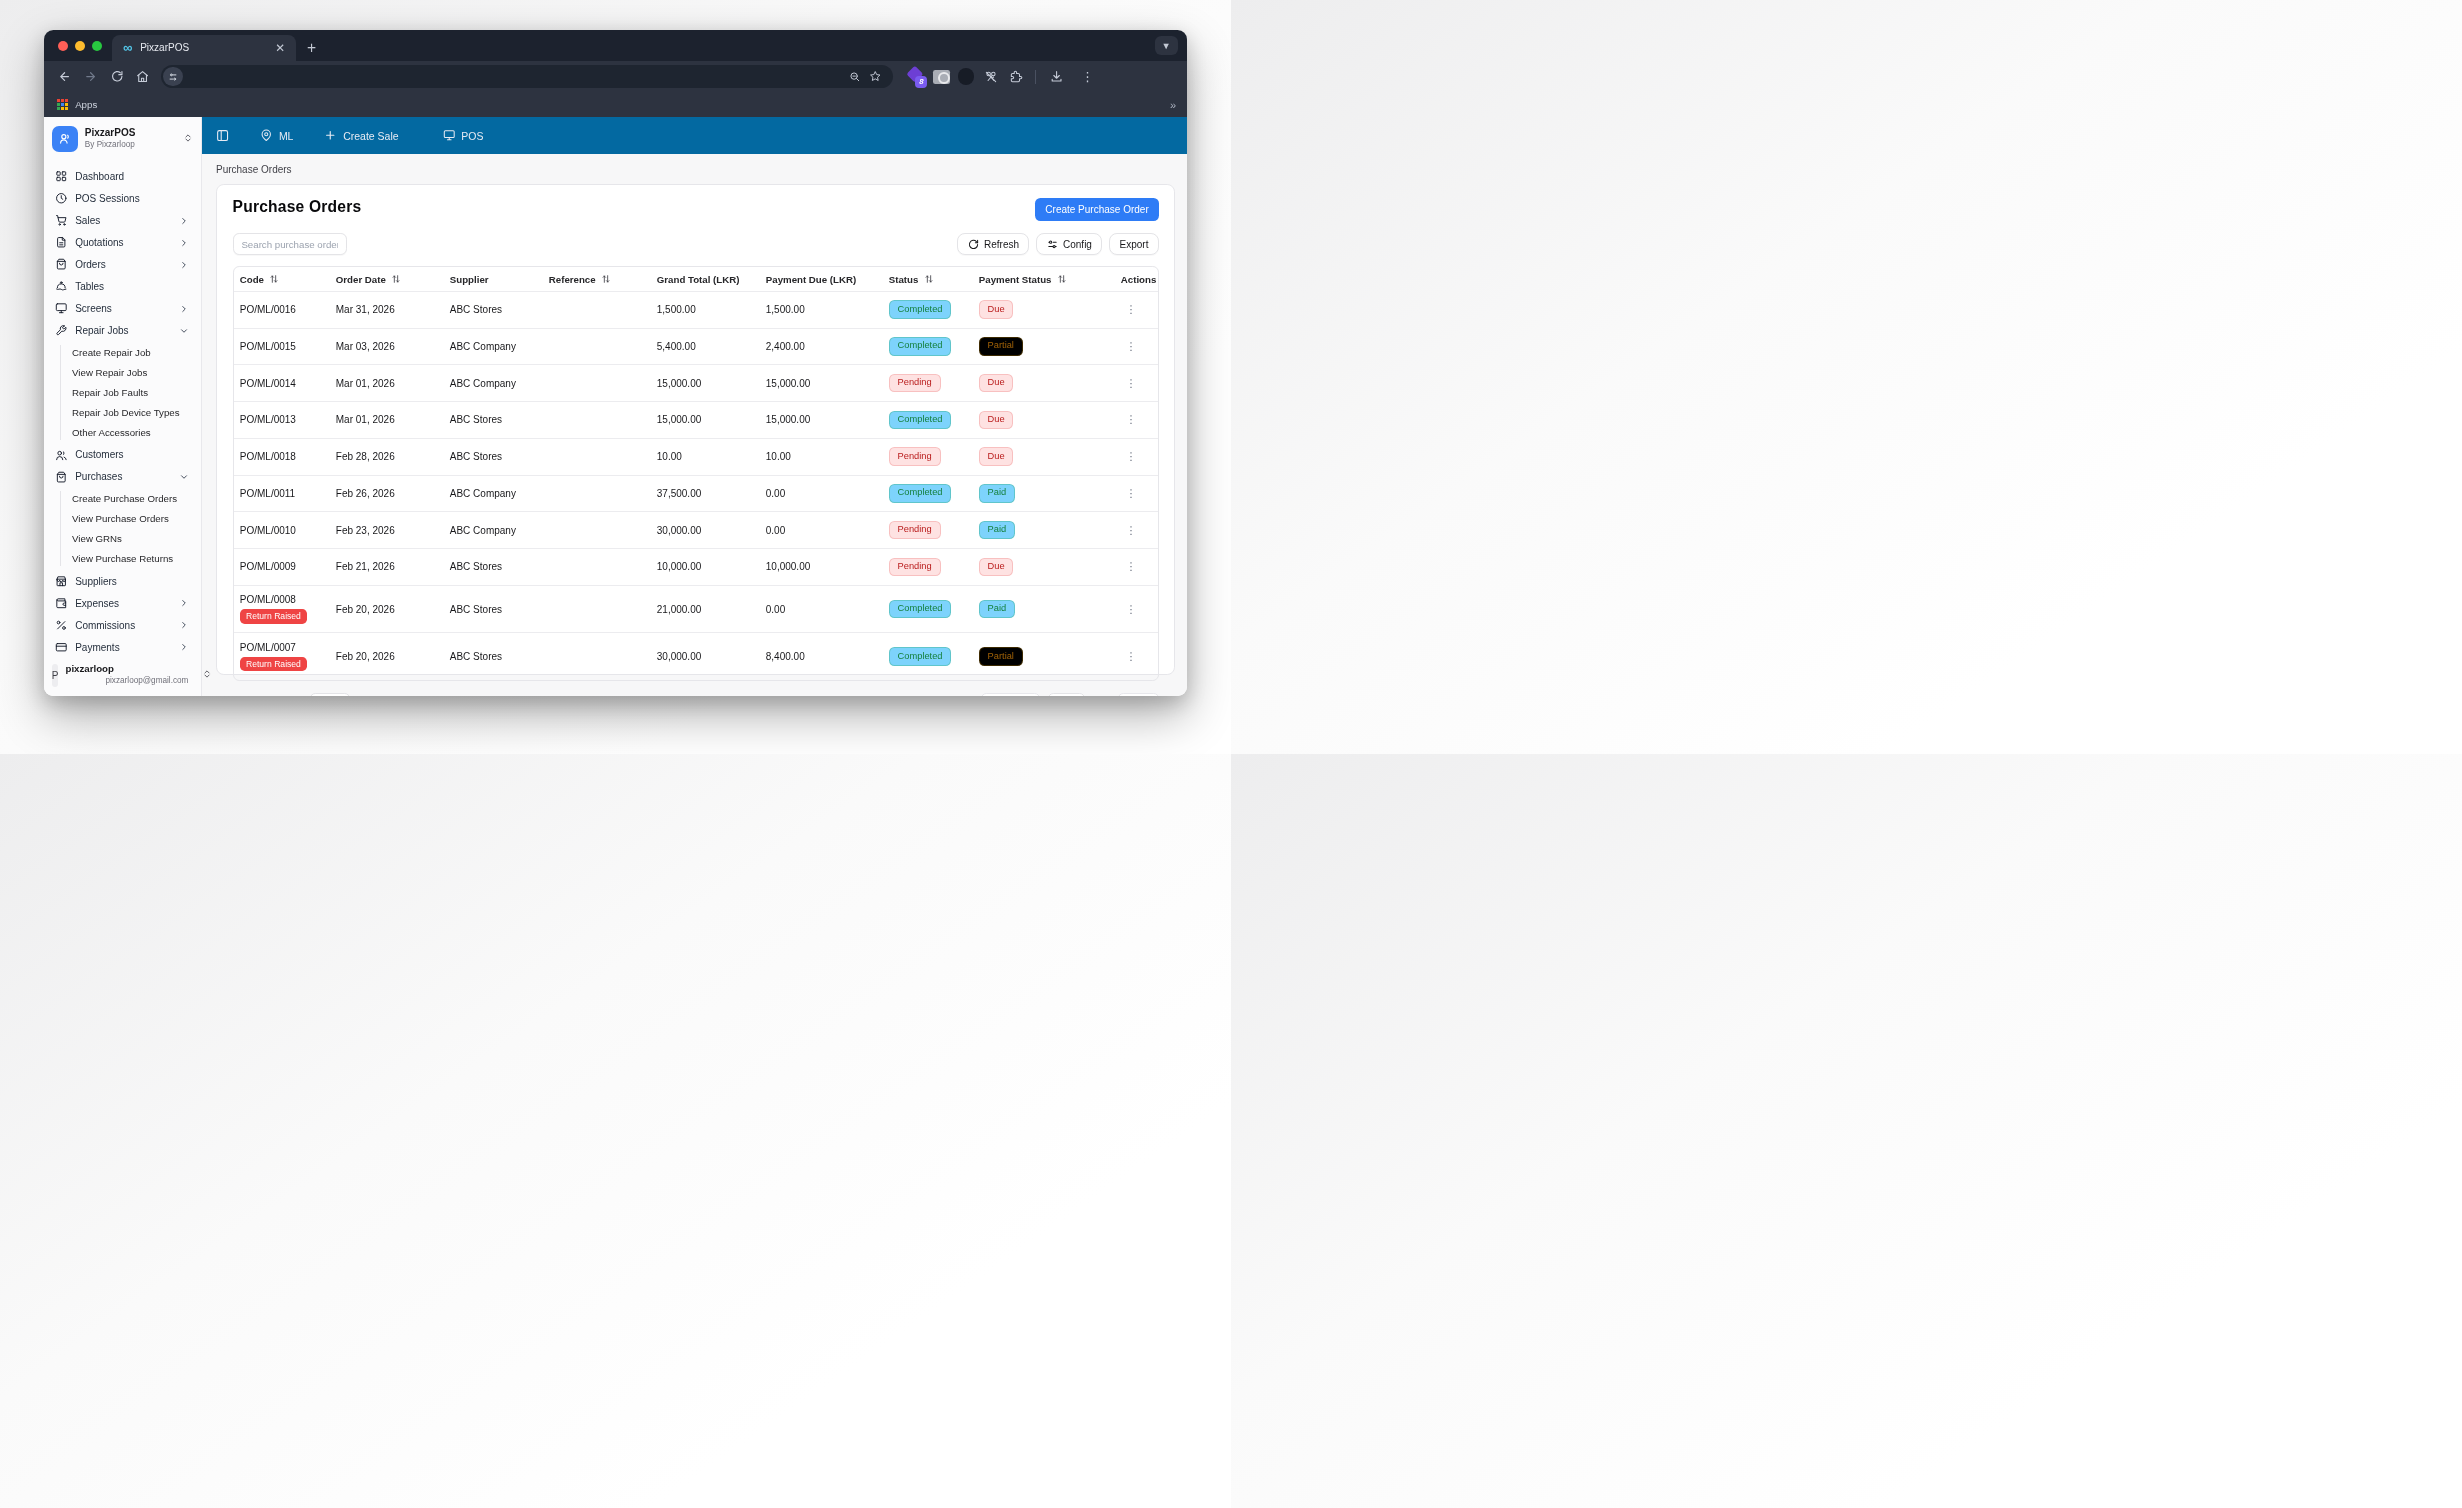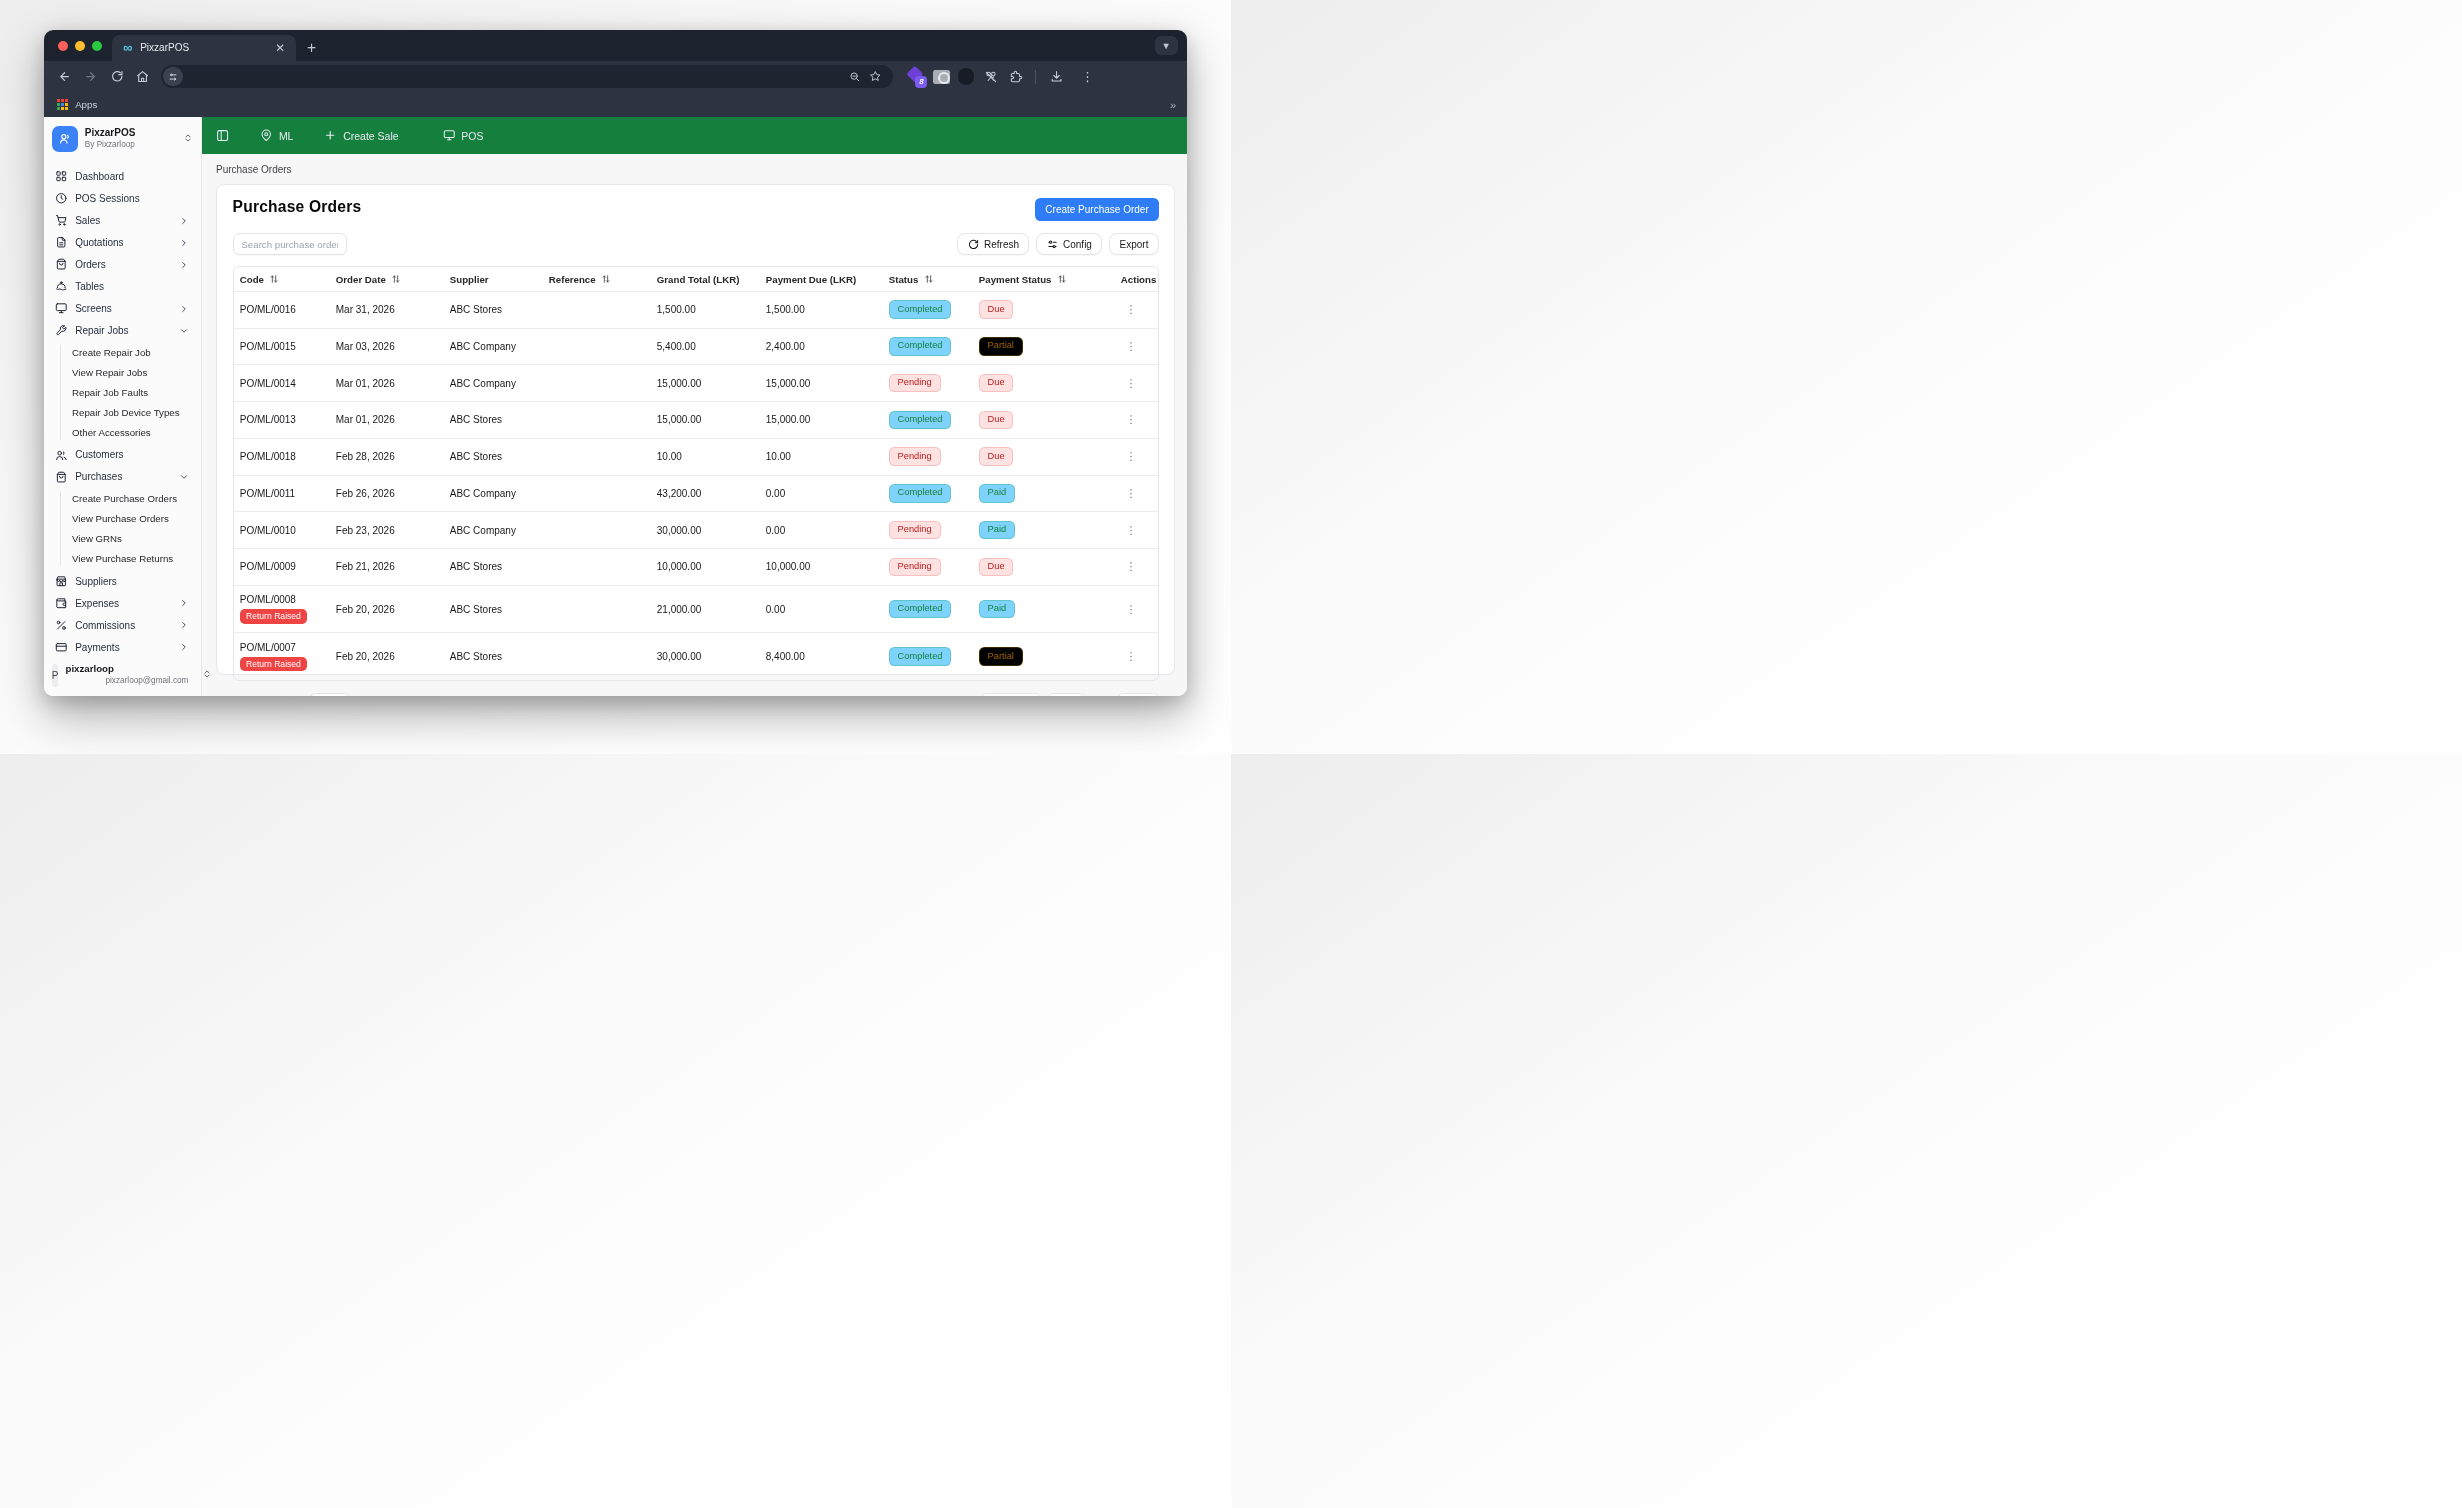--- a/index.html
+++ b/index.html
@@ -71,7 +71,7 @@
   .side-user .grow { flex:1; }
 
   .main { flex:1; display:flex; flex-direction:column; min-width:0; }
-  .appbar { height:37px; background:#15803d; display:flex; align-items:center; padding:0 14px; color:#e7ebf4; font-size:10.5px; flex-shrink:0; }
+  .appbar { height:37px; background:#0369a1; display:flex; align-items:center; padding:0 14px; color:#e7ebf4; font-size:10.5px; flex-shrink:0; }
   .appbar .group { display:flex; align-items:center; gap:6.2px; margin-left:31px; cursor:pointer; }
   .appbar .group:first-child { margin-left:0; }
   .appbar svg { display:block; }

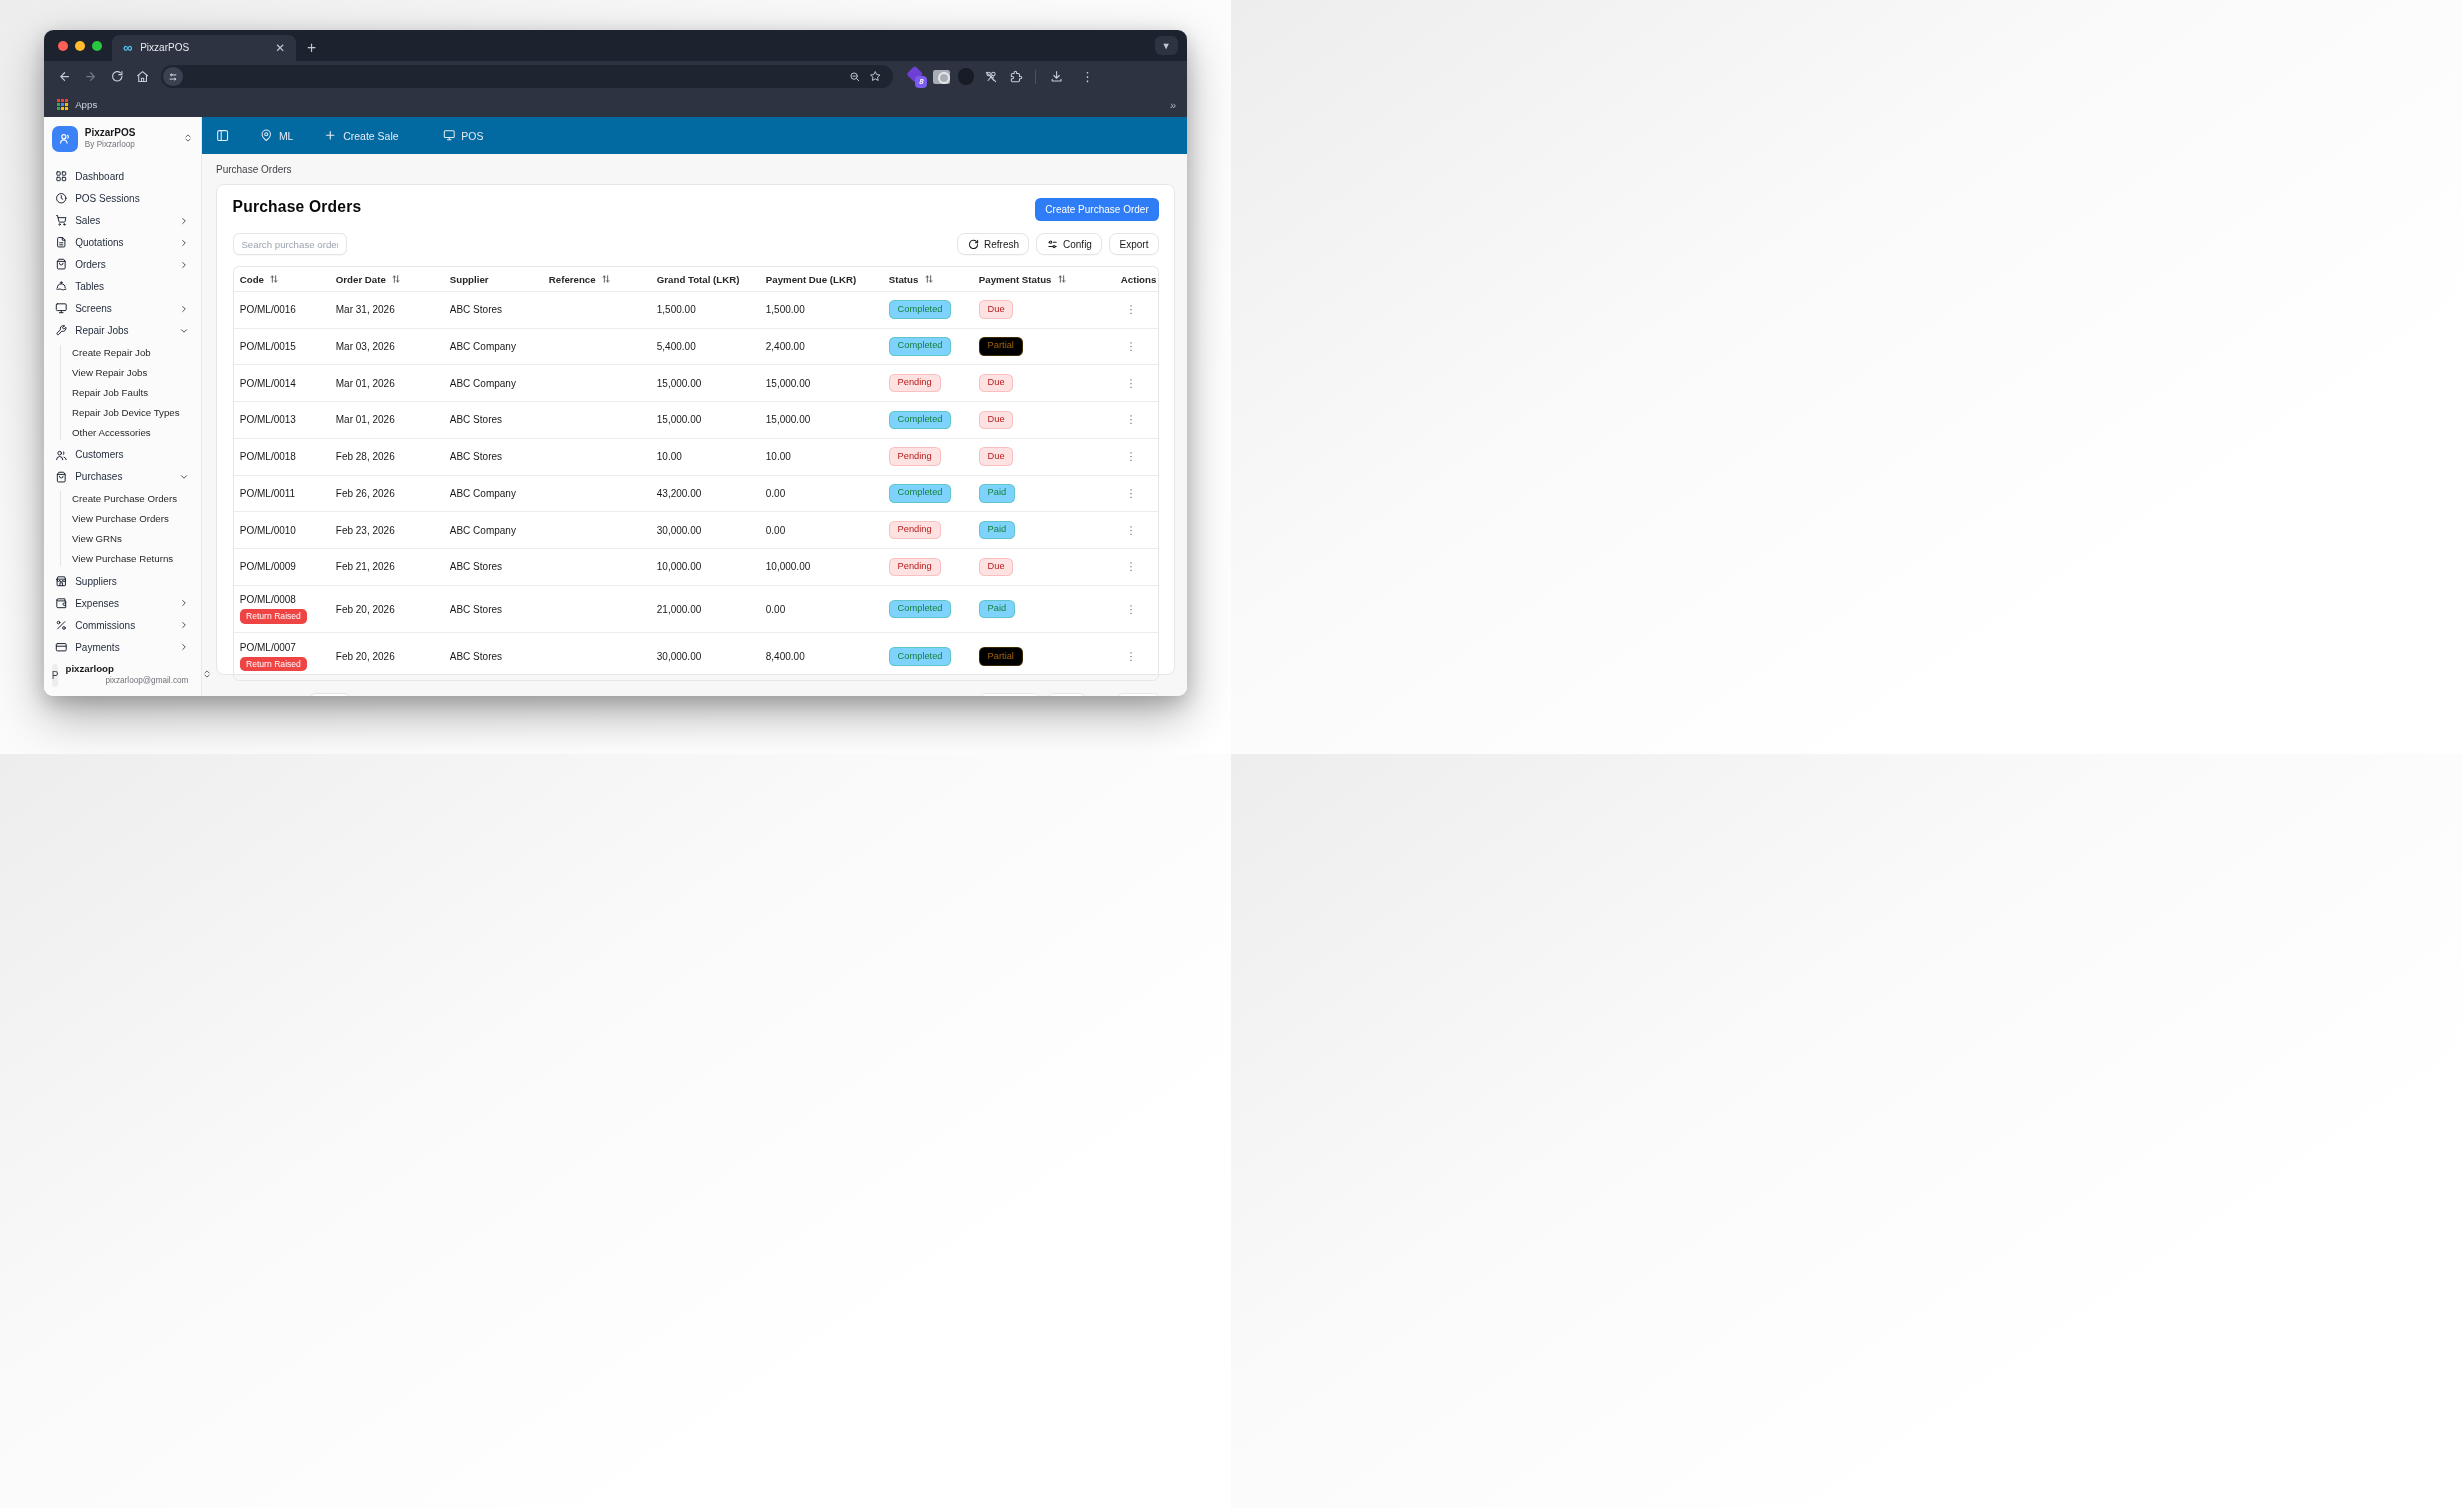--- a/index.html
+++ b/index.html
@@ -697,7 +697,7 @@
                       <td>Feb 26, 2026</td>
                       <td>ABC Company</td>
                       <td></td>
-                      <td>43,200.00</td>
+                      <td>37,500.00</td>
                       <td>0.00</td>
                       <td><span class="badge b-green">Completed</span></td>
                       <td><span class="badge b-green">Paid</span></td>

